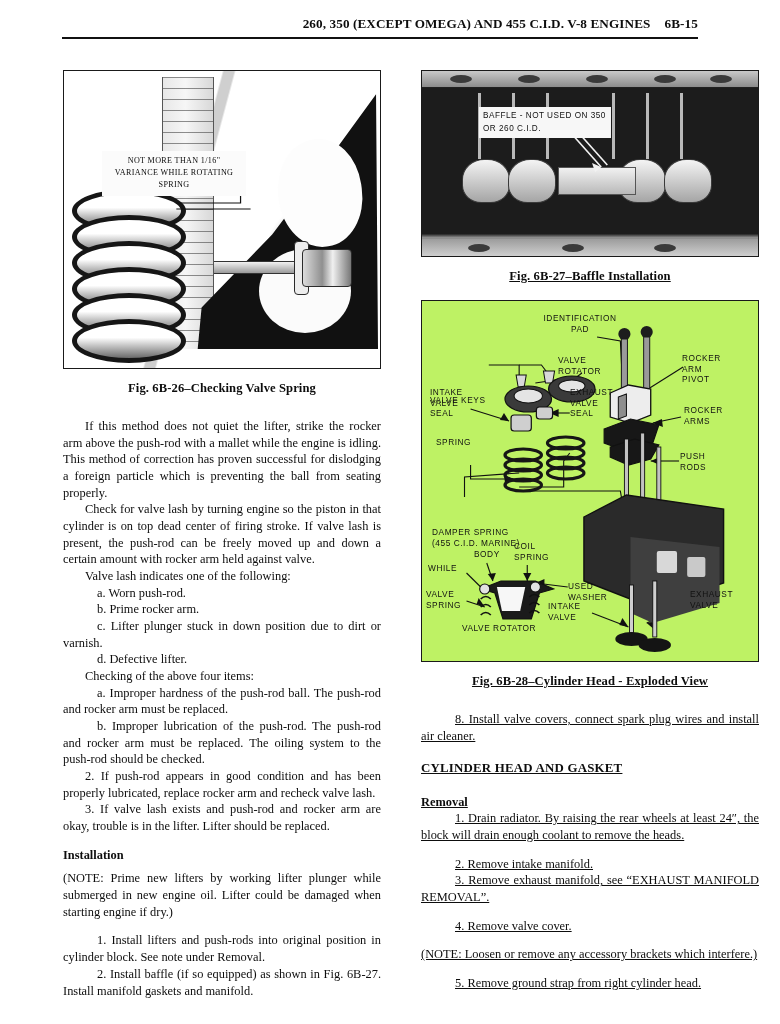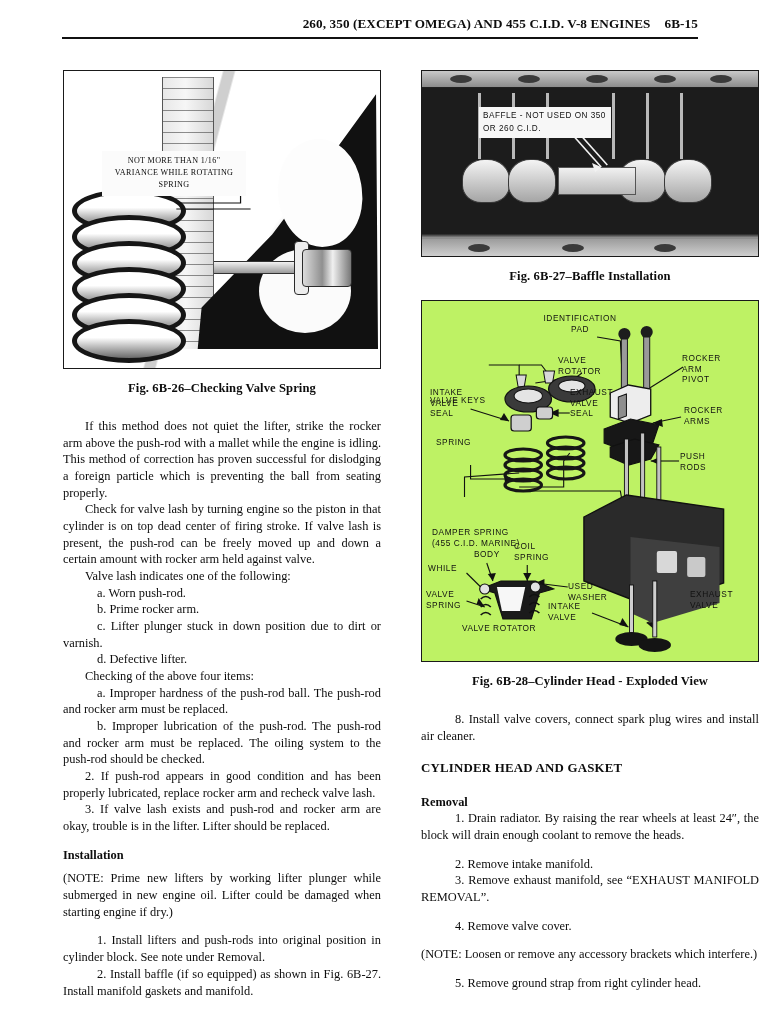--- a/index.html
+++ b/index.html
@@ -51,7 +51,7 @@
     width: 318px;
   }
   .col-left  { left: 63px; }
-  .col-right { left: 421px; width: 338px; }
+  .col-right { left: 421px; width: 338px; text-decoration: underline; }
 
   
   .figure { position: relative; }

